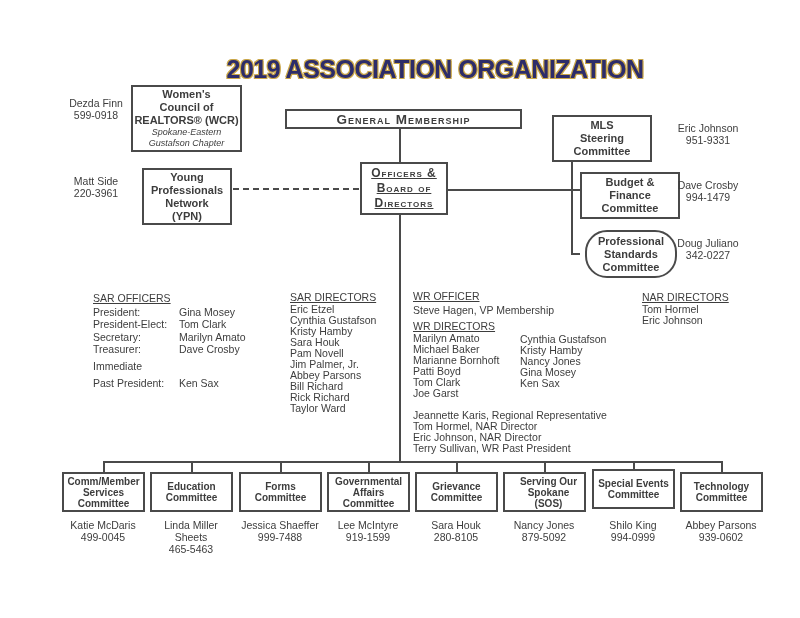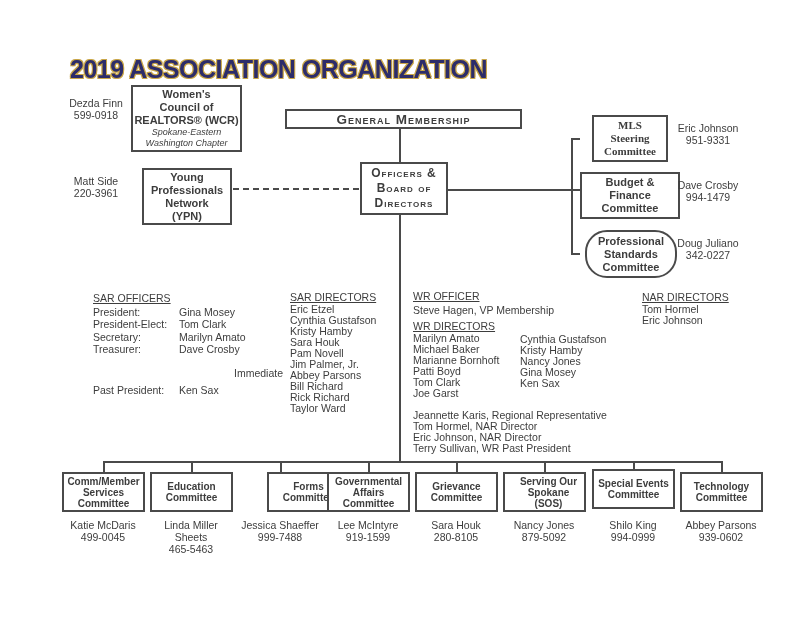--- a/index.html
+++ b/index.html
@@ -9,7 +9,7 @@
     outline:1px solid #d9d9d9;
   }
   .title{
-    position:absolute;top:55px;left:70px;width:730px;
+    position:absolute;top:55px;left:70px;width:730px;text-align:center;
     font-weight:bold;font-size:25px;letter-spacing:-0.5px;color:#2c2c6a;
     text-shadow:-1px -1px 0 #c9a648,1px -1px 0 #c9a648,-1px 1px 0 #c9a648,1px 1px 0 #c9a648;
     white-space:nowrap;

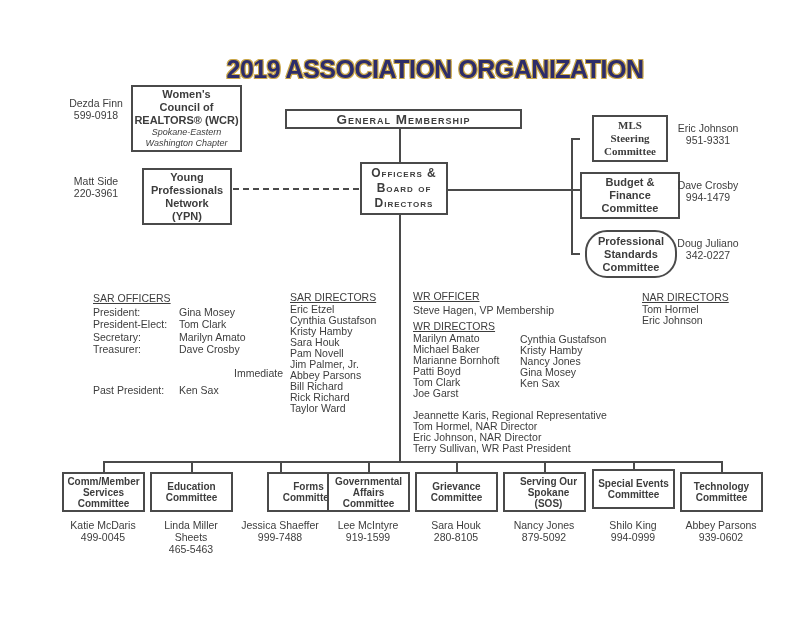--- a/index.html
+++ b/index.html
@@ -87,7 +87,7 @@
     <span class="caps" style="font-size:12px;line-height:15px;">Directors</span>
   </div>
 
-  <div class="obox" style="left:592px;top:115px;width:76px;height:47px;font-family:Liberation Serif, serif;">
+  <div class="obox" style="left:552px;top:115px;width:100px;height:47px;">
     <span class="bline">MLS</span>
     <span class="bline">Steering</span>
     <span class="bline">Committee</span>

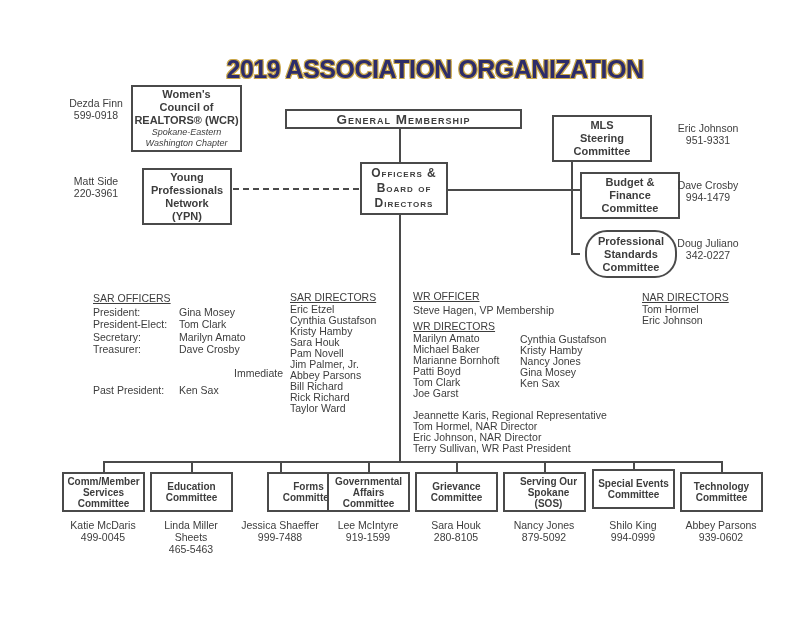--- a/index.html
+++ b/index.html
@@ -67,7 +67,7 @@
     <span class="bline">Council of</span>
     <span class="bline">REALTORS® (WCR)</span>
     <span class="sline">Spokane-Eastern</span>
-    <span class="sline">Washington Chapter</span>
+    <span class="sline">Gustafson Chapter</span>
   </div>
 
   <div class="obox" style="left:285px;top:109px;width:237px;height:20px;">

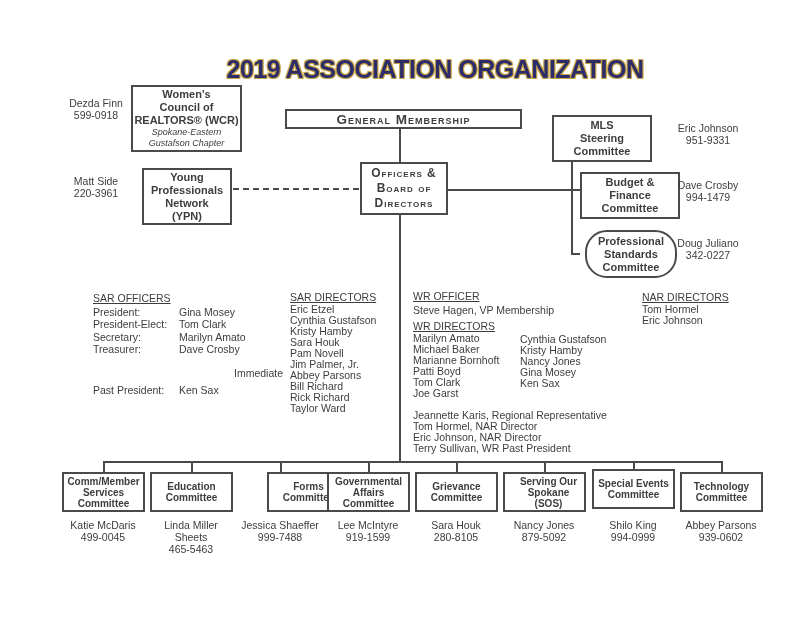--- a/index.html
+++ b/index.html
@@ -81,7 +81,7 @@
     <span class="bline">(YPN)</span>
   </div>
 
-  <div class="obox" style="left:360px;top:162px;width:88px;height:53px;">
+  <div class="obox" style="left:360px;top:162px;width:88px;height:53px;text-decoration:underline;">
     <span class="caps" style="font-size:12px;line-height:15px;">Officers &amp;</span>
     <span class="caps" style="font-size:12px;line-height:15px;">Board of</span>
     <span class="caps" style="font-size:12px;line-height:15px;">Directors</span>

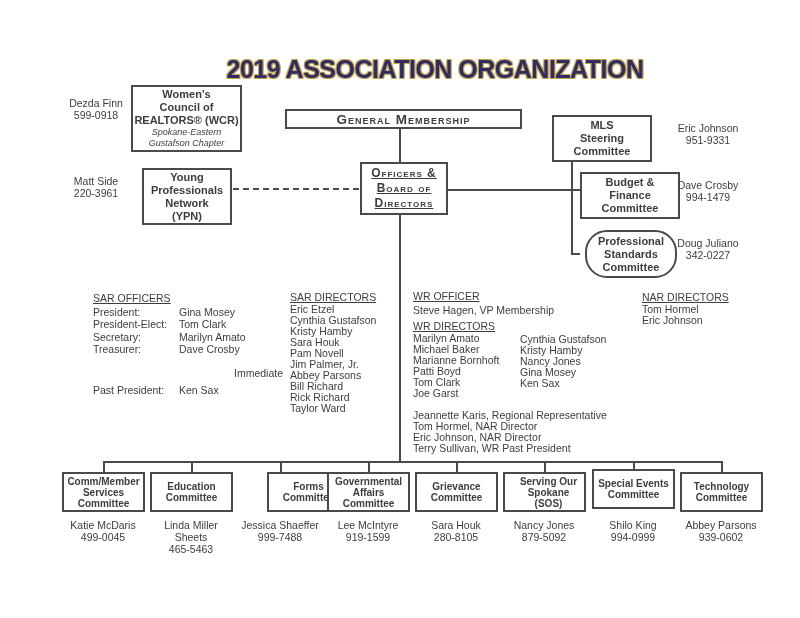--- a/index.html
+++ b/index.html
@@ -140,7 +140,7 @@
     <div class="row">
       <span class="lbl">Treasurer:</span><span>Dave Crosby</span>
     </div>
-    <div style="margin-top:11px;text-align:right;">Immediate</div>
+    <div style="margin-top:4px;">Immediate</div>
     <div class="row" style="margin-top:5px;">
       <span class="lbl">Past President:</span><span>Ken Sax</span>
     </div>

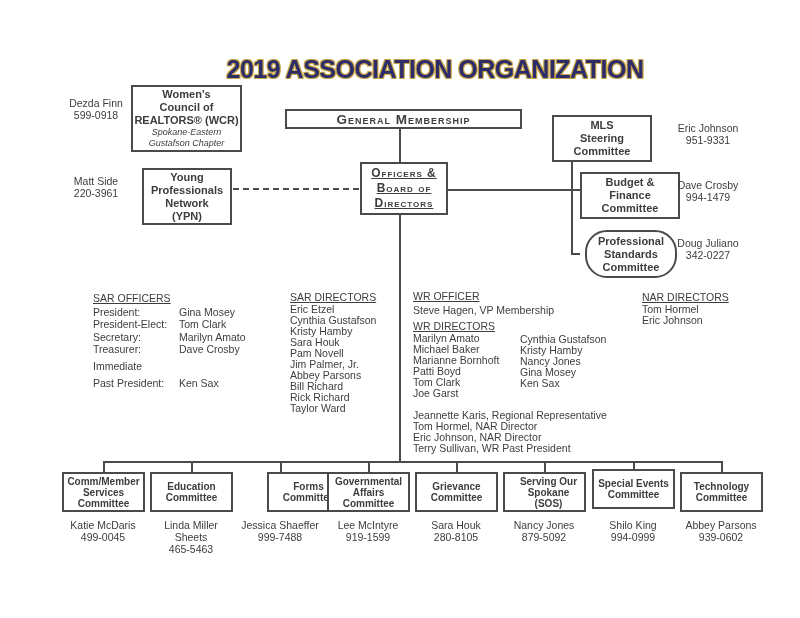--- a/index.html
+++ b/index.html
@@ -204,7 +204,7 @@
     <span>Education</span>
     <span>Committee</span>
   </div>
-  <div class="cbox" style="left:239px;margin-left:28px;">
+  <div class="cbox" style="left:239px;">
     <span>Forms</span>
     <span>Committee</span>
   </div>

